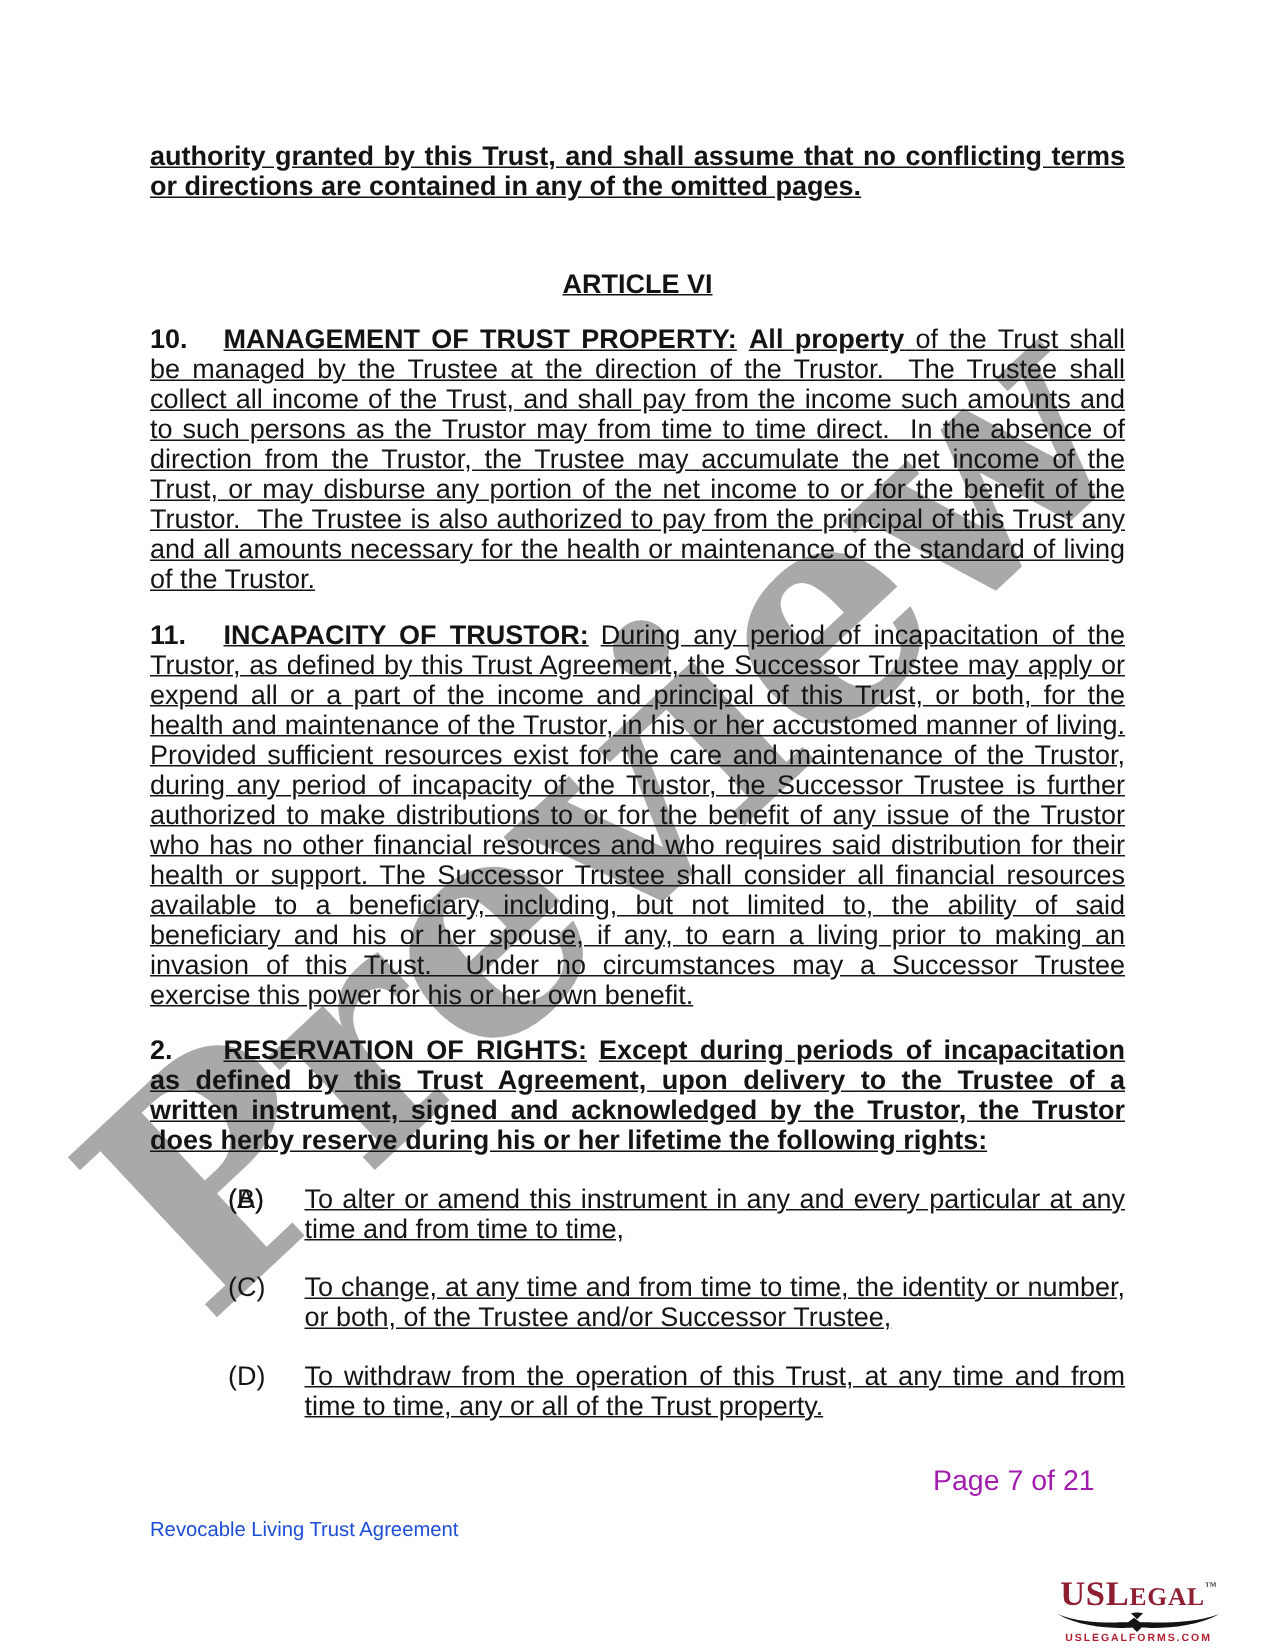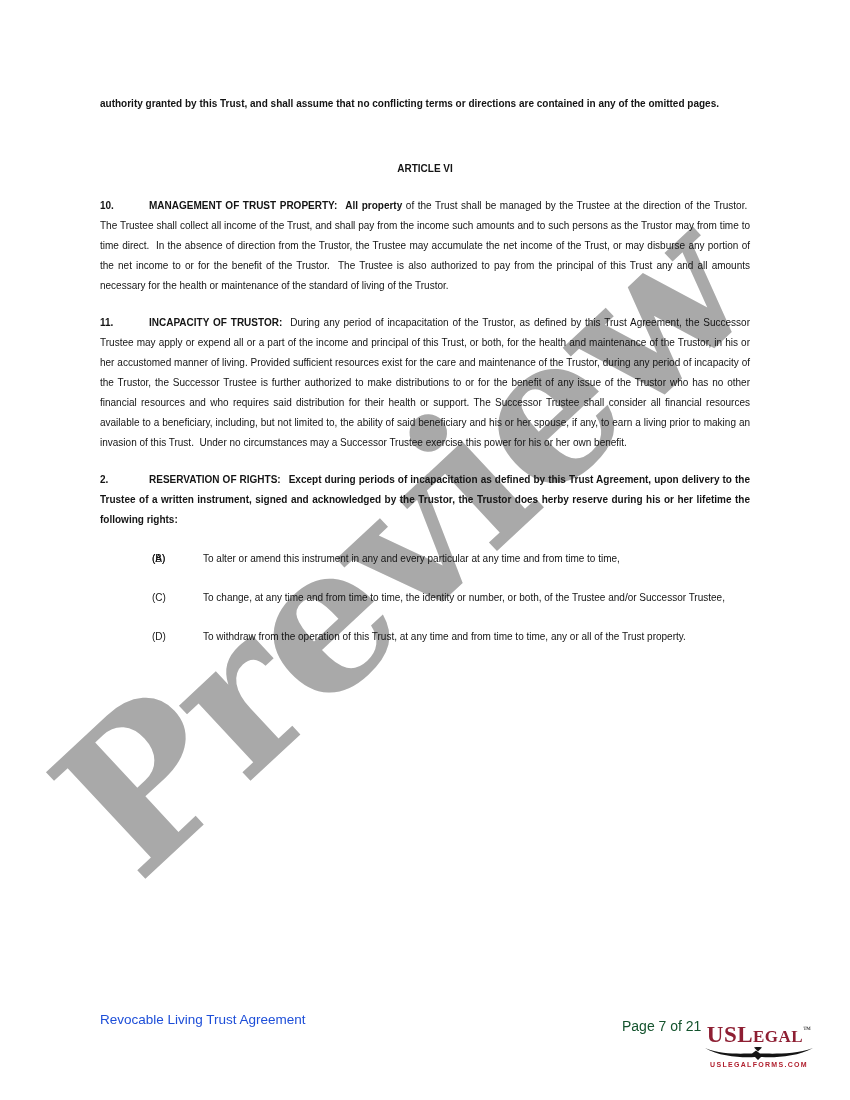--- a/index.html
+++ b/index.html
@@ -29,9 +29,10 @@
     left:100px; top:94px;
     width:650px;
     z-index:2;
-    font-size:10px;
+    font-size:18px;
     line-height:20px;
     text-align:justify;
+    text-decoration:underline;
   }
   .bold { font-weight:bold; }
   .intro { font-weight:bold; }

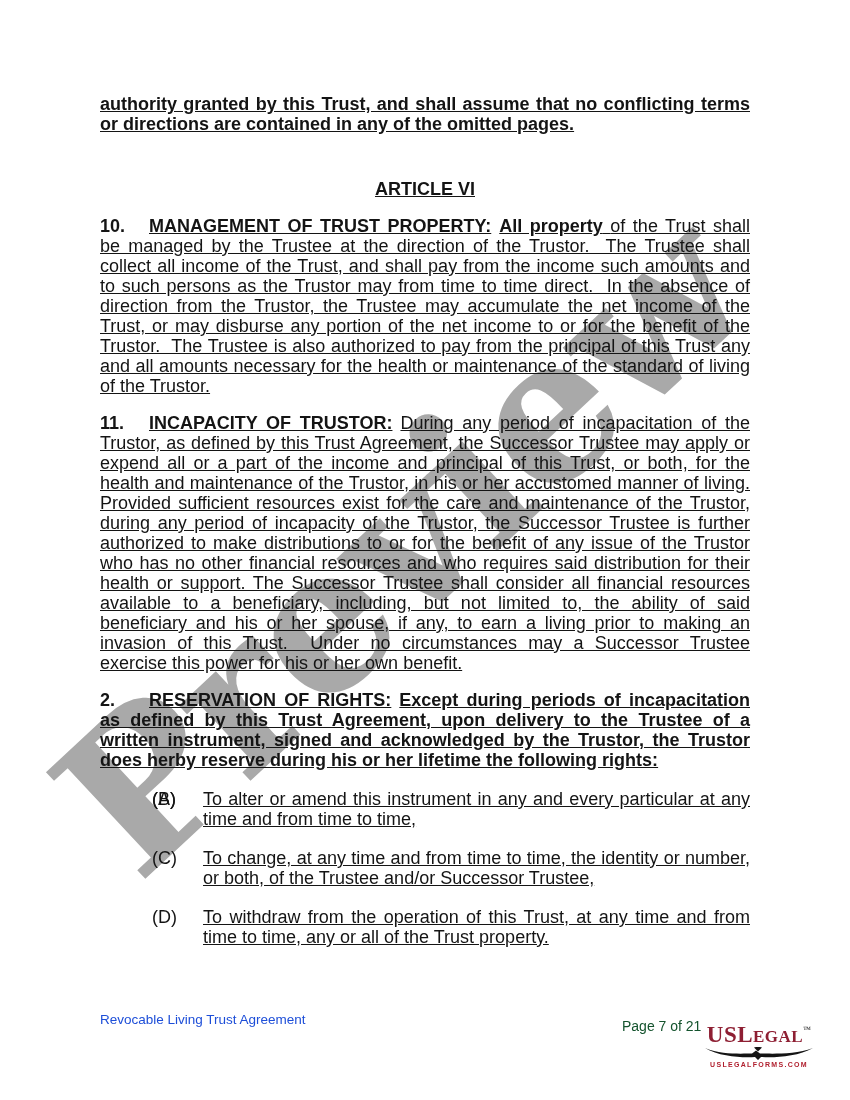--- a/index.html
+++ b/index.html
@@ -47,8 +47,8 @@
     font-size:13.5px; z-index:2; color:#1d4ed8;
   }
   .footer-page {
-    position:absolute; left:622px; top:1018px;
-    font-size:14px; z-index:2; color:#14532d;
+    position:absolute; left:622px; top:977px;
+    font-size:19px; z-index:2; color:#a21caf;
   }
   .logo {
     position:absolute; left:699px; top:1023px; width:120px;

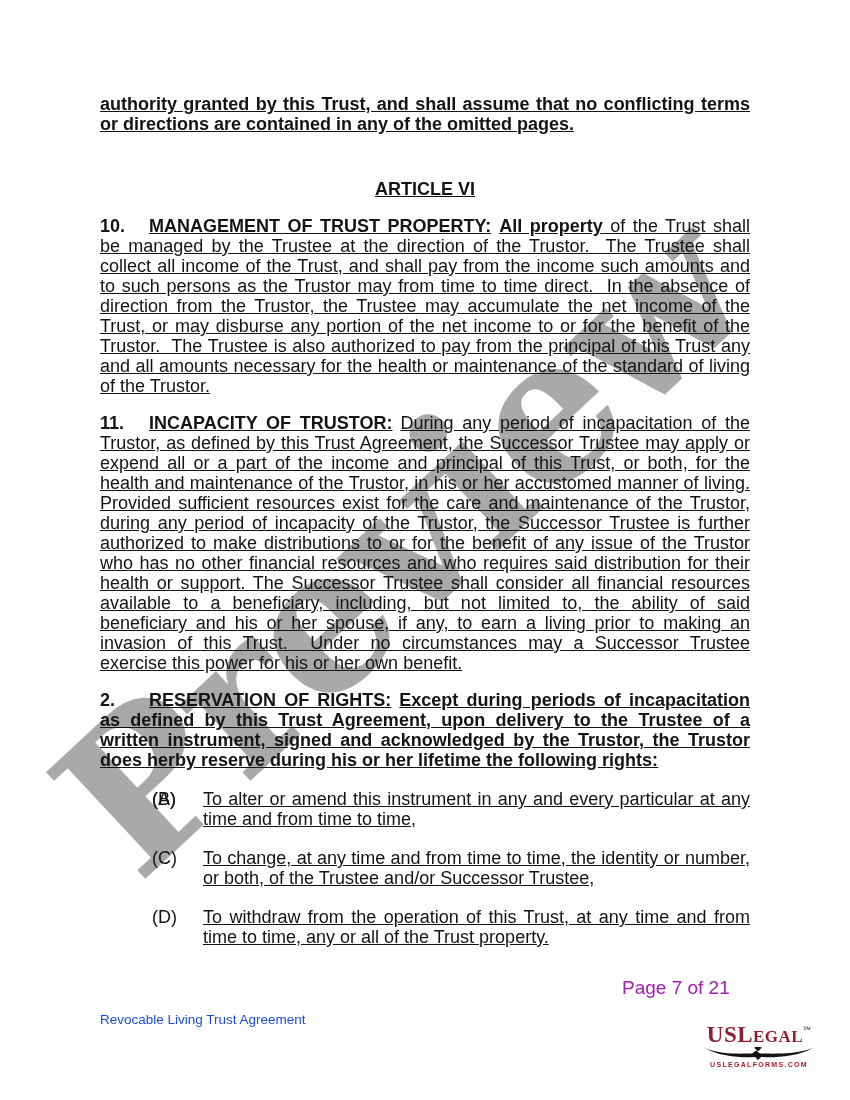--- a/index.html
+++ b/index.html
@@ -117,7 +117,7 @@
   <div class="footer-page">Page 7 of 21</div>
 
   <div class="logo">
-    <div class="logo-text" style="color:#8e1f33;">
+    <div class="logo-text" style="color:#8e1f33;margin-top:28px;">
       <span class="logo-main">USL</span><span class="logo-small">EGAL</span><span class="logo-tm">™</span>
     </div>
     <div class="logo-eagle">

